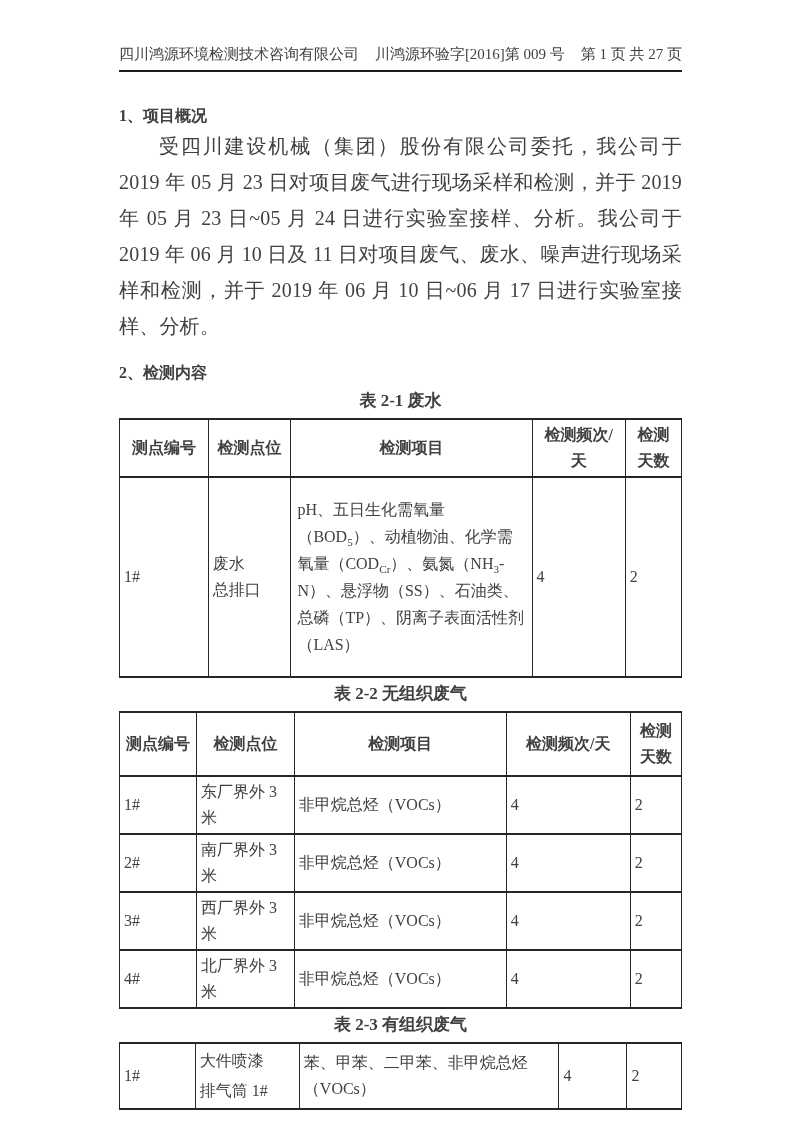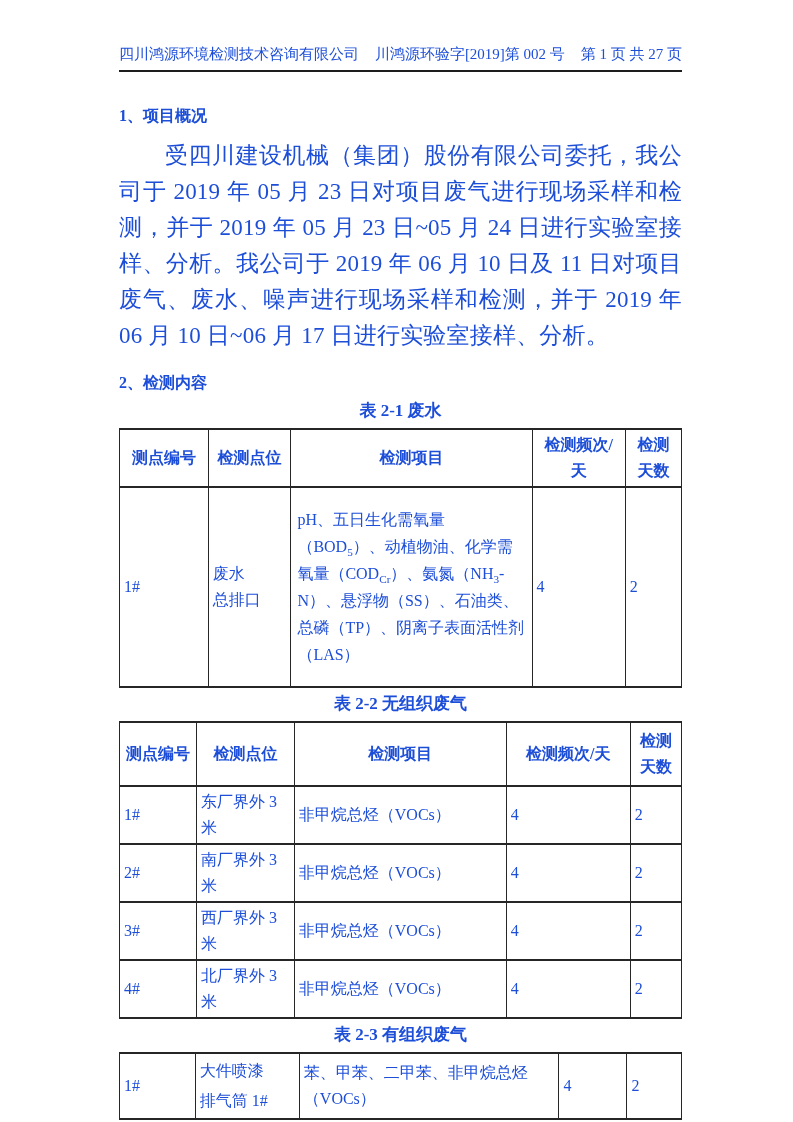--- a/index.html
+++ b/index.html
@@ -9,7 +9,7 @@
     height: 1122px;
     background: #ffffff;
     font-family: "Liberation Serif", "DejaVu Serif", serif;
-    color: #1d4ed8;
+    color: #404040;
     overflow: hidden;
   }
   .content {

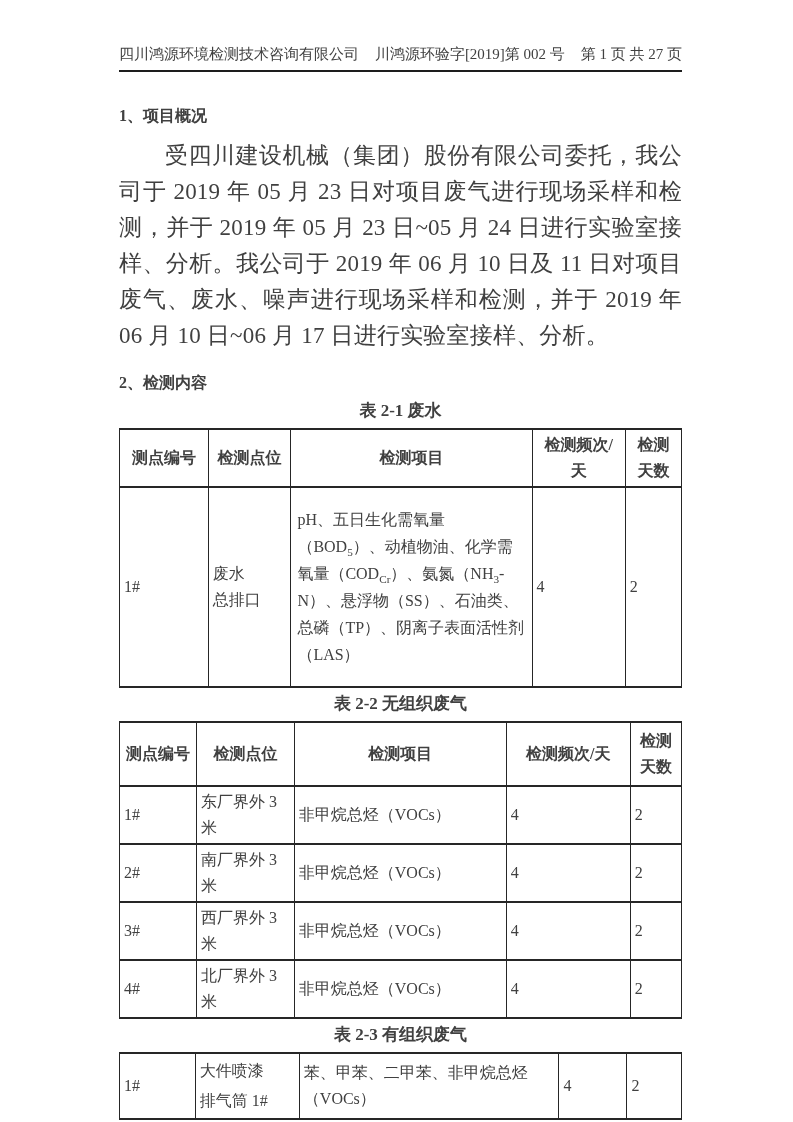--- a/index.html
+++ b/index.html
@@ -86,7 +86,7 @@
 
     <div class="doc-header">
       <span>四川鸿源环境检测技术咨询有限公司</span>
-      <span>川鸿源环验字[2019]第 002 号</span>
+      <span>川鸿源环验字[2016]第 009 号</span>
       <span>第 1 页 共 27 页</span>
     </div>
 

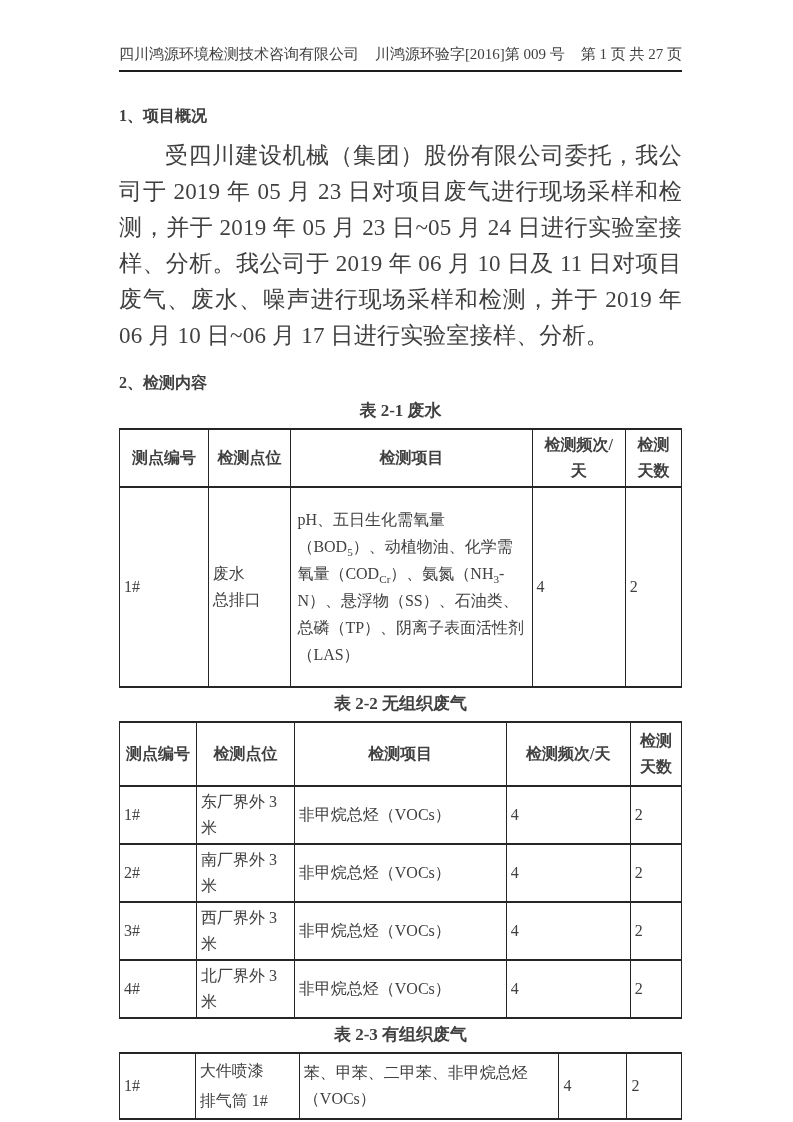--- a/index.html
+++ b/index.html
@@ -36,11 +36,10 @@
   }
   .sec-title.second { margin-top: 17px; }
   .para {
-    font-size: 23px;
+    font-size: 20px;
     line-height: 36px;
     text-align: justify;
     text-indent: 2em;
-    margin-top: 10px;
     letter-spacing: 0.2px;
   }
   .tcap {

